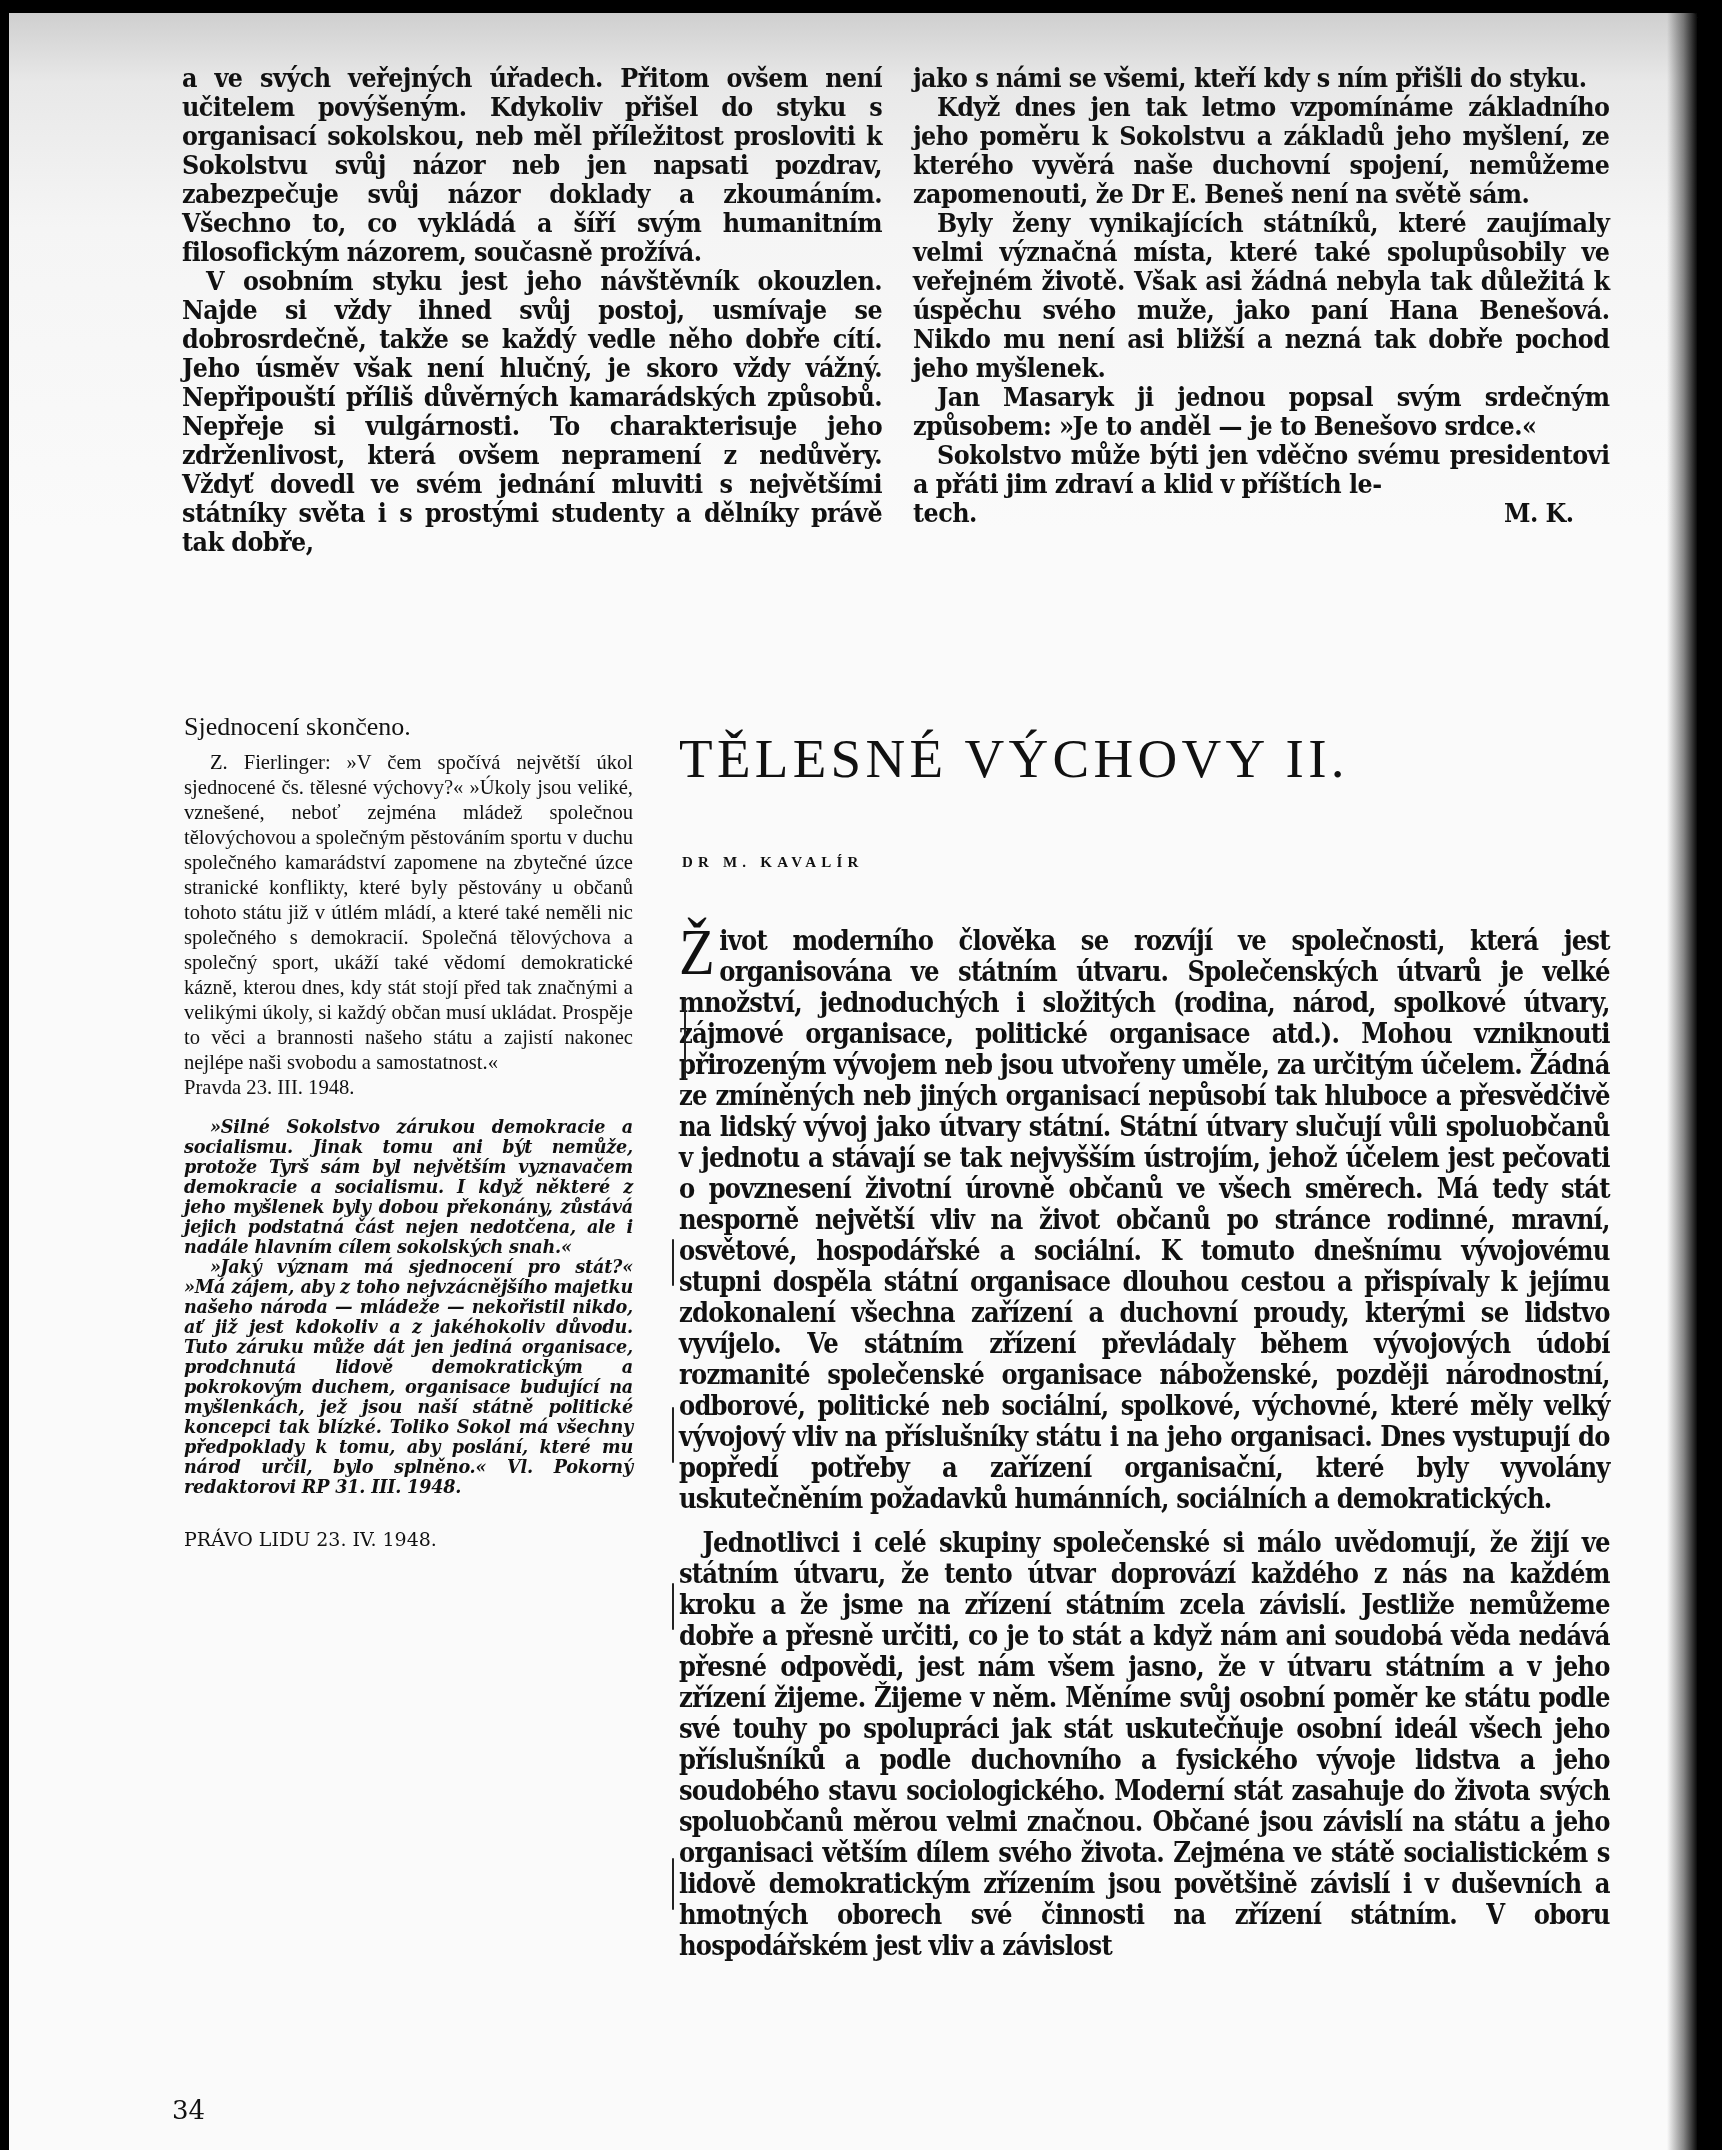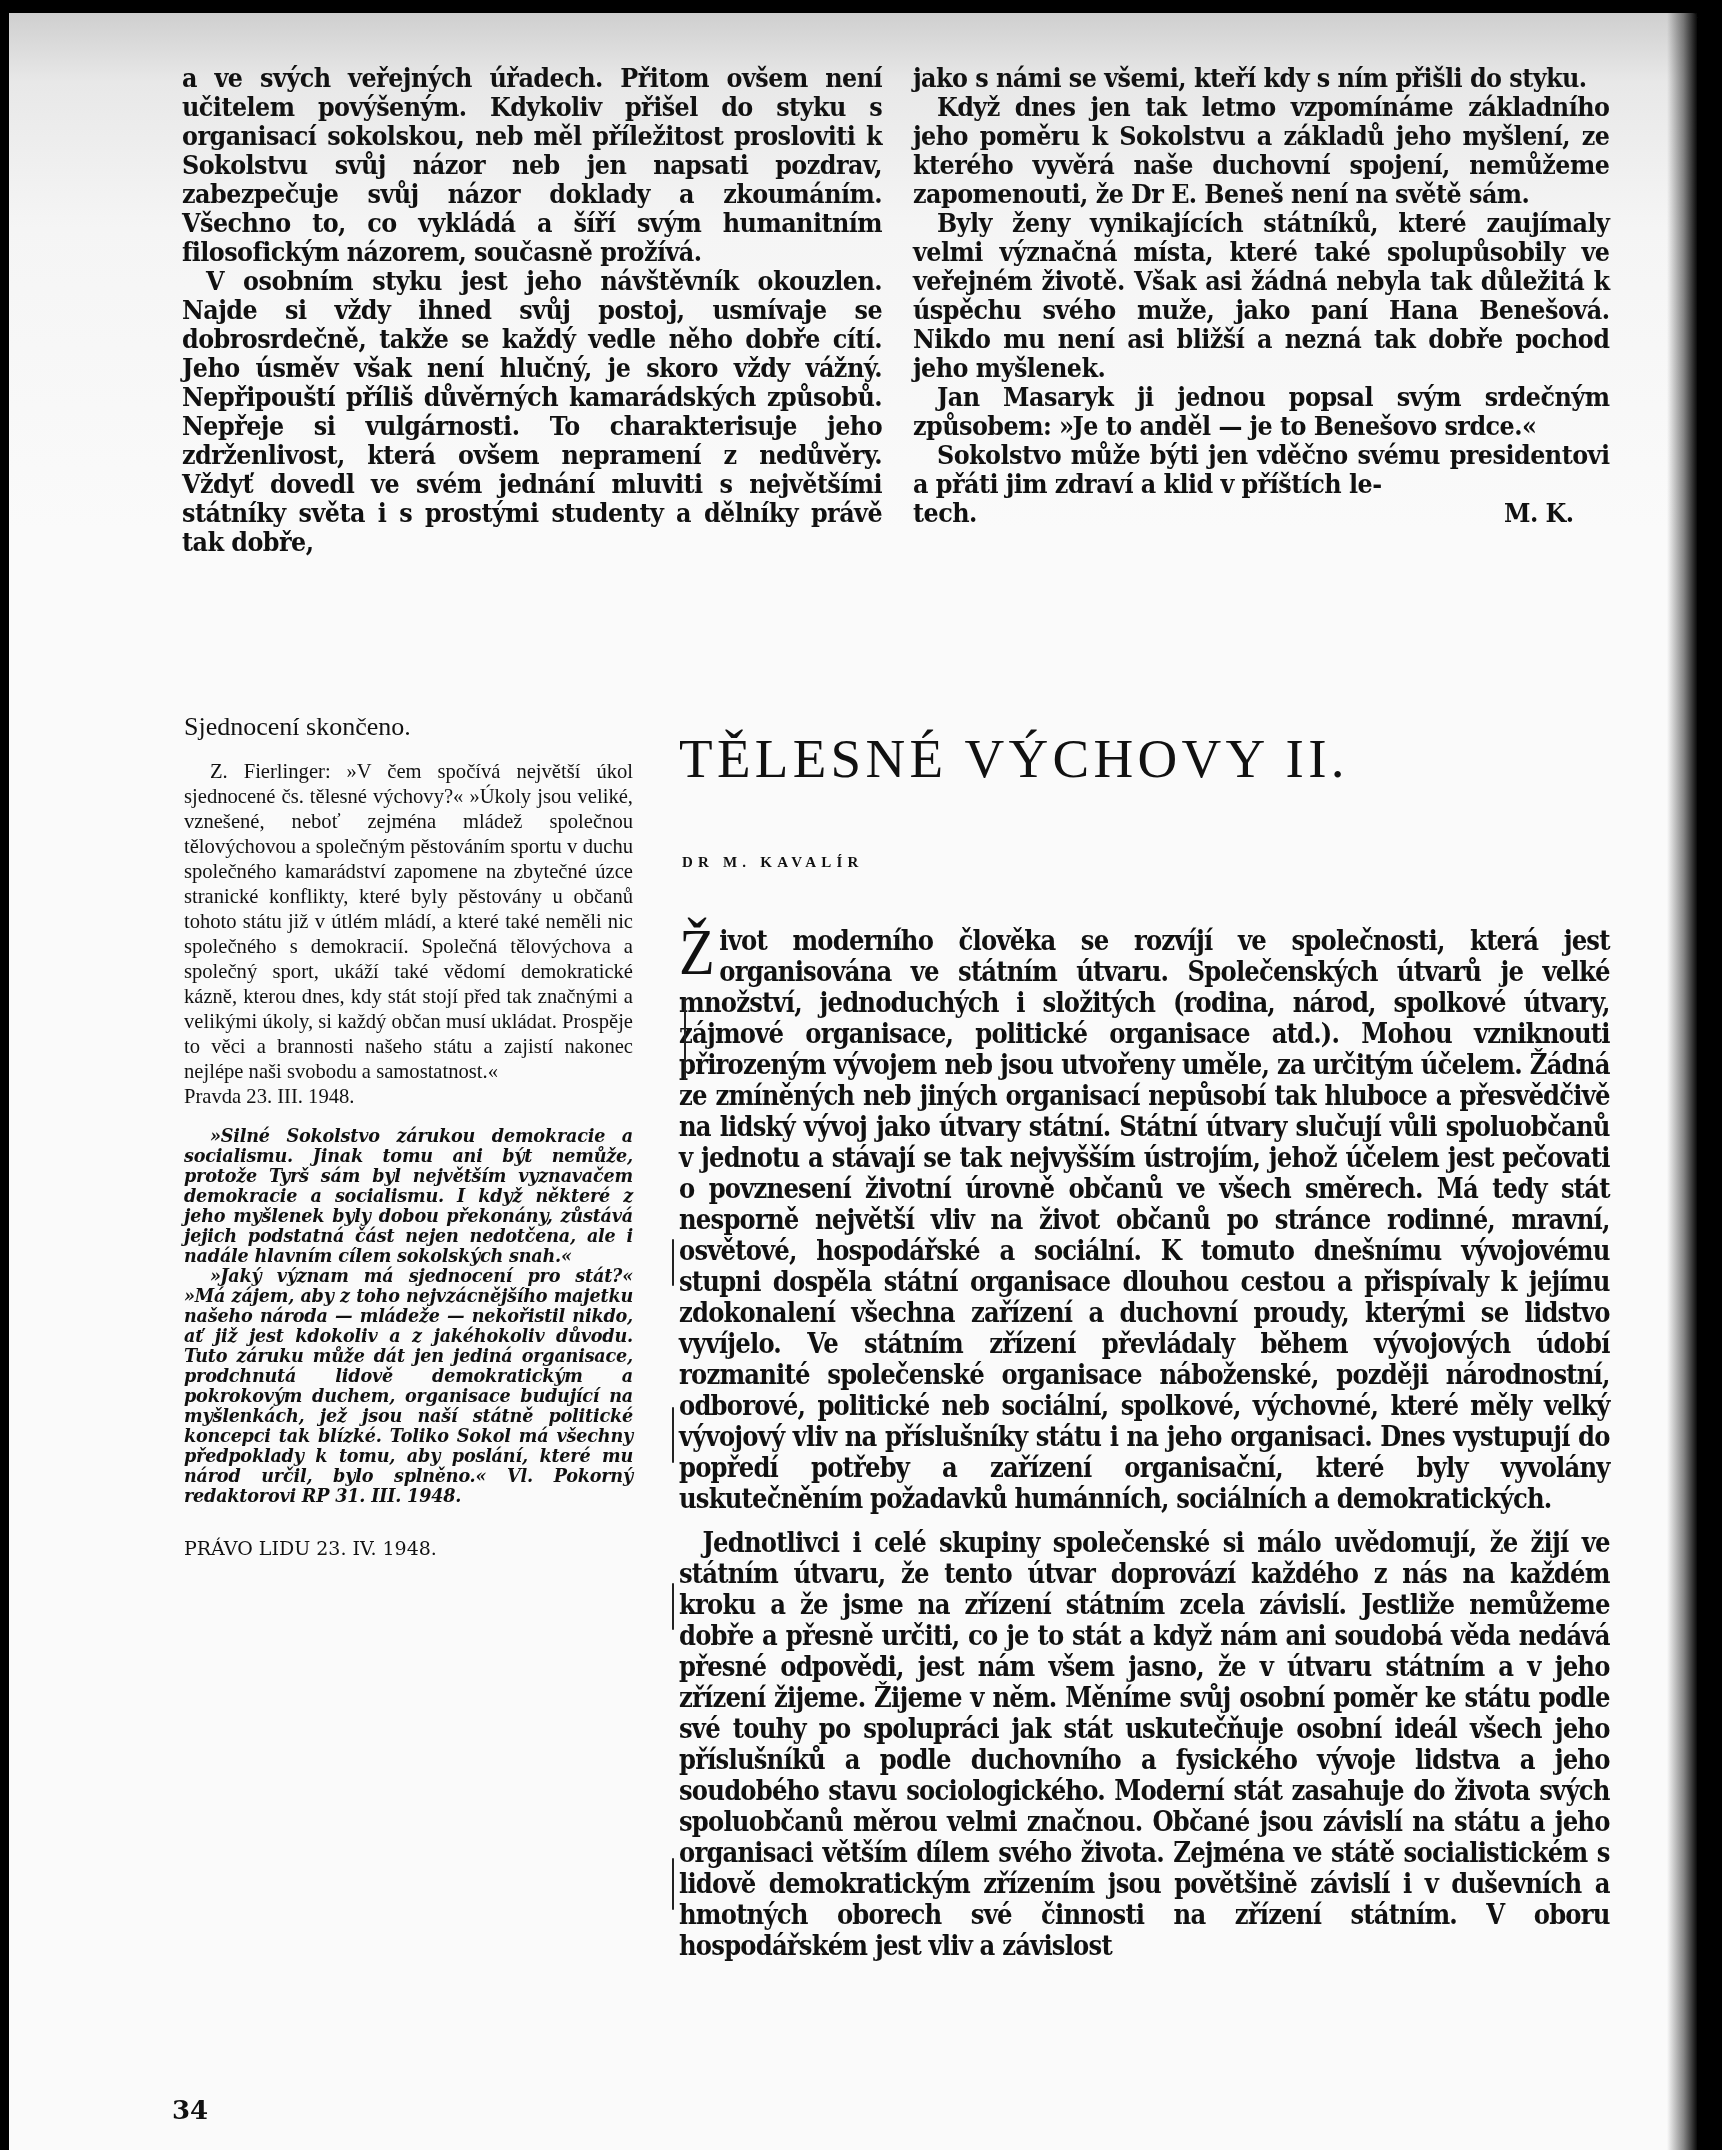--- a/index.html
+++ b/index.html
@@ -27,7 +27,7 @@
   .sign span:last-child { margin-right:39px; }
 
   .side { left:184px; top:714px; width:449px; font-family:"Liberation Serif", serif; font-size:20.6px; line-height:25px; }
-  .side .head { font-size:26px; margin-bottom:20px; }
+  .side .head { font-size:26px; margin-bottom:11px; }
   .side .src-right { text-align:left; padding-right:26px; }
   .side .ital { font-style:italic; font-weight:bold; font-family:"DejaVu Serif", serif; font-size:17.6px; line-height:20px; letter-spacing:-0.2px; }
   .side .gap { height:17px; }

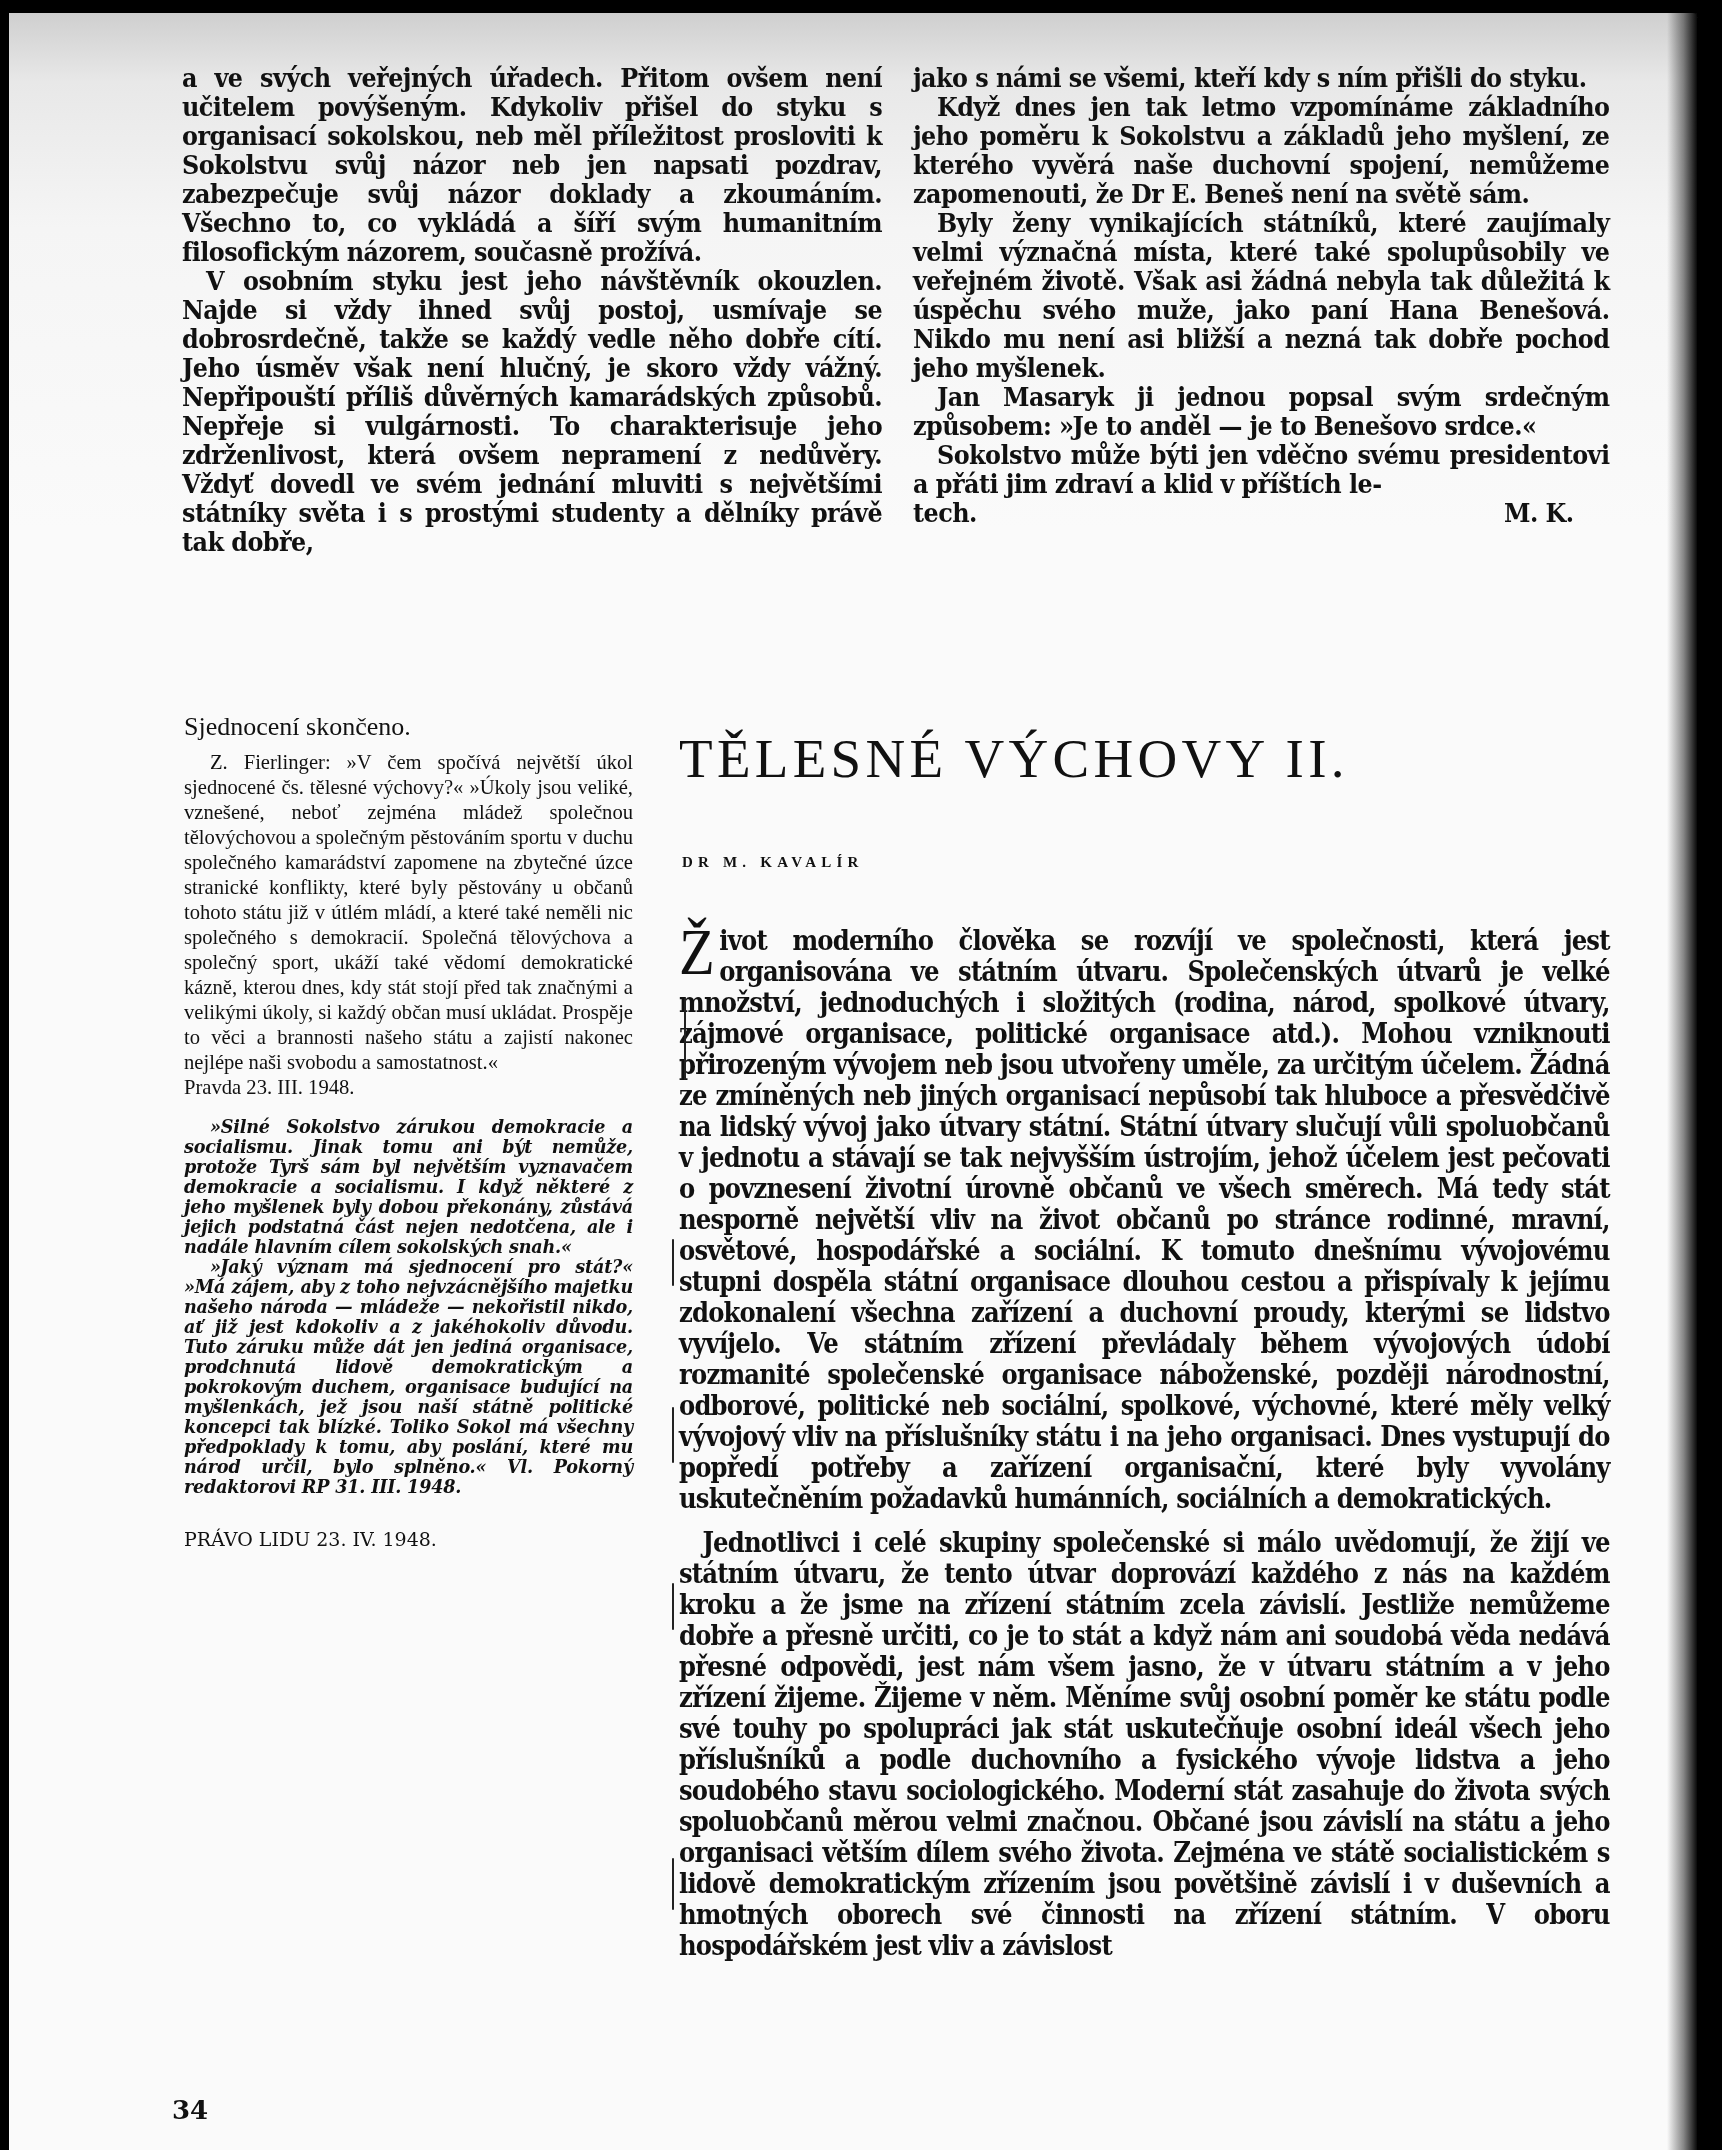--- a/index.html
+++ b/index.html
@@ -40,7 +40,7 @@
   .dropcap { font-size:65px; line-height:52px; float:left; margin-right:6px; margin-top:0.9px; font-weight:normal; font-family:"Liberation Serif", serif; }
   .para-gap { height:13px; }
 
-  .pagenum { position:absolute; left:172px; top:2095px; font-family:"DejaVu Serif", serif; font-weight:bold; font-size:26px; }
+  .pagenum { position:absolute; left:172px; top:2095px; font-family:"DejaVu Serif", serif; font-weight:normal; font-size:26px; }
   .mark { position:absolute; width:2.2px; background:#222; border-radius:1.3px; }
 </style>
 </head>

